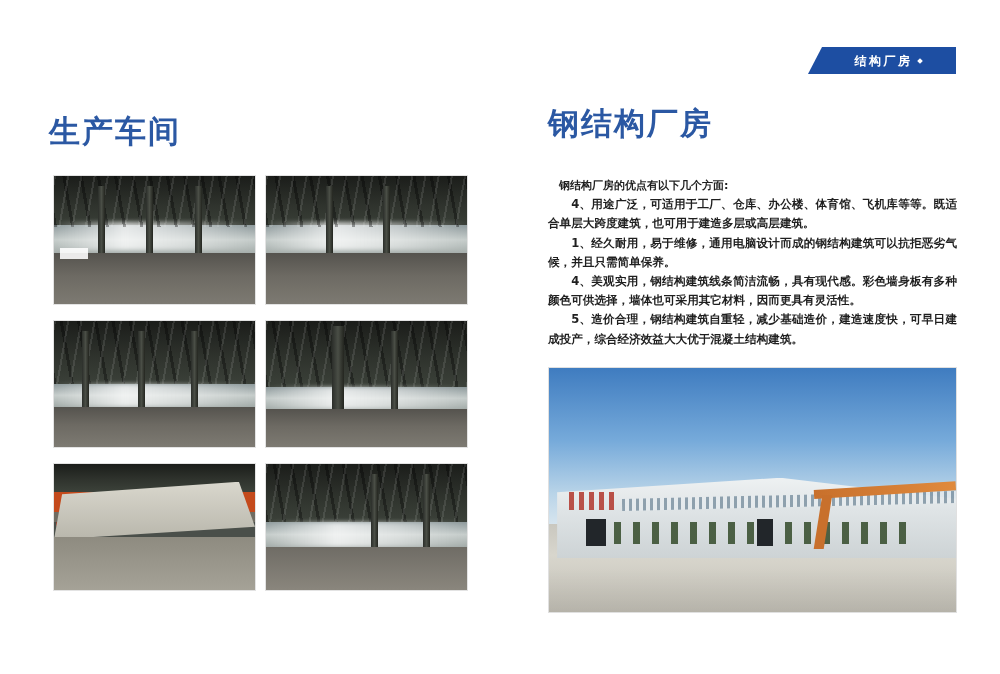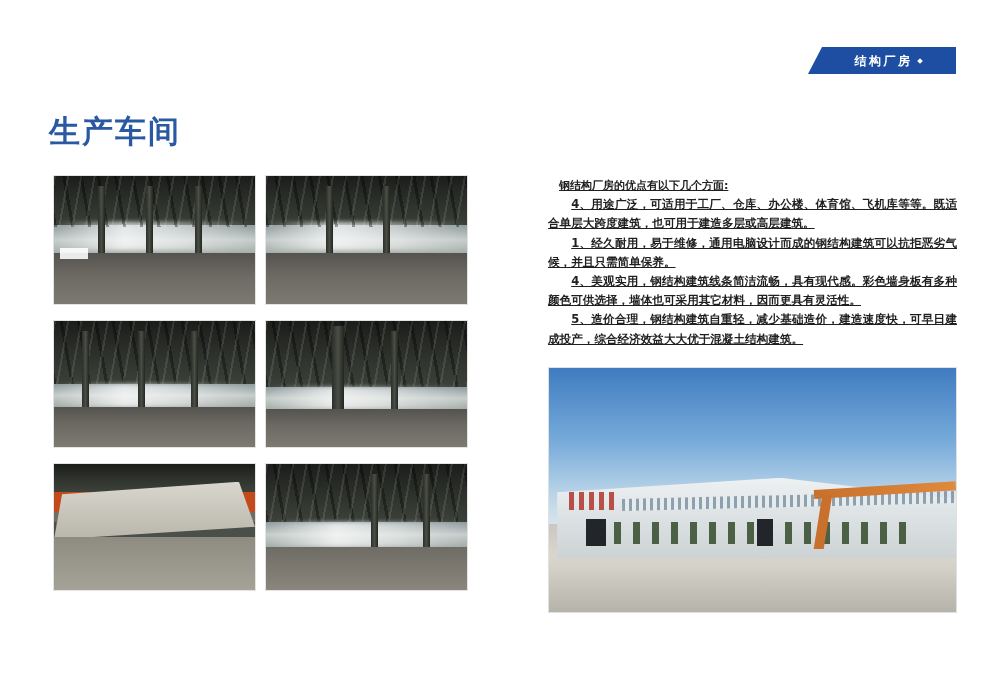--- a/index.html
+++ b/index.html
@@ -245,6 +245,7 @@
 
   <div class="section-heading" id="heading-left">生产车间</div>
 
+  <div class="section-heading" id="heading-right">钢结构厂房</div>
 
   <div id="photo-grid">
 

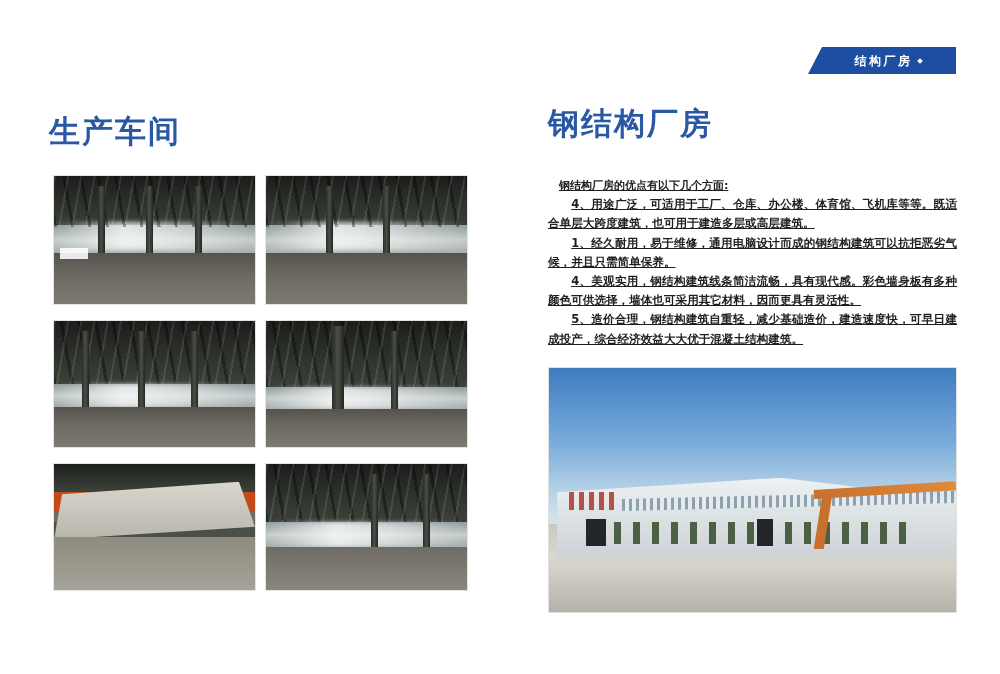--- a/index.html
+++ b/index.html
@@ -150,7 +150,6 @@
     line-height: 19.2px;
     text-align: justify;
     font-weight: 700;
-    text-decoration: underline;
   }
   #body-copy p {
     margin: 0;

